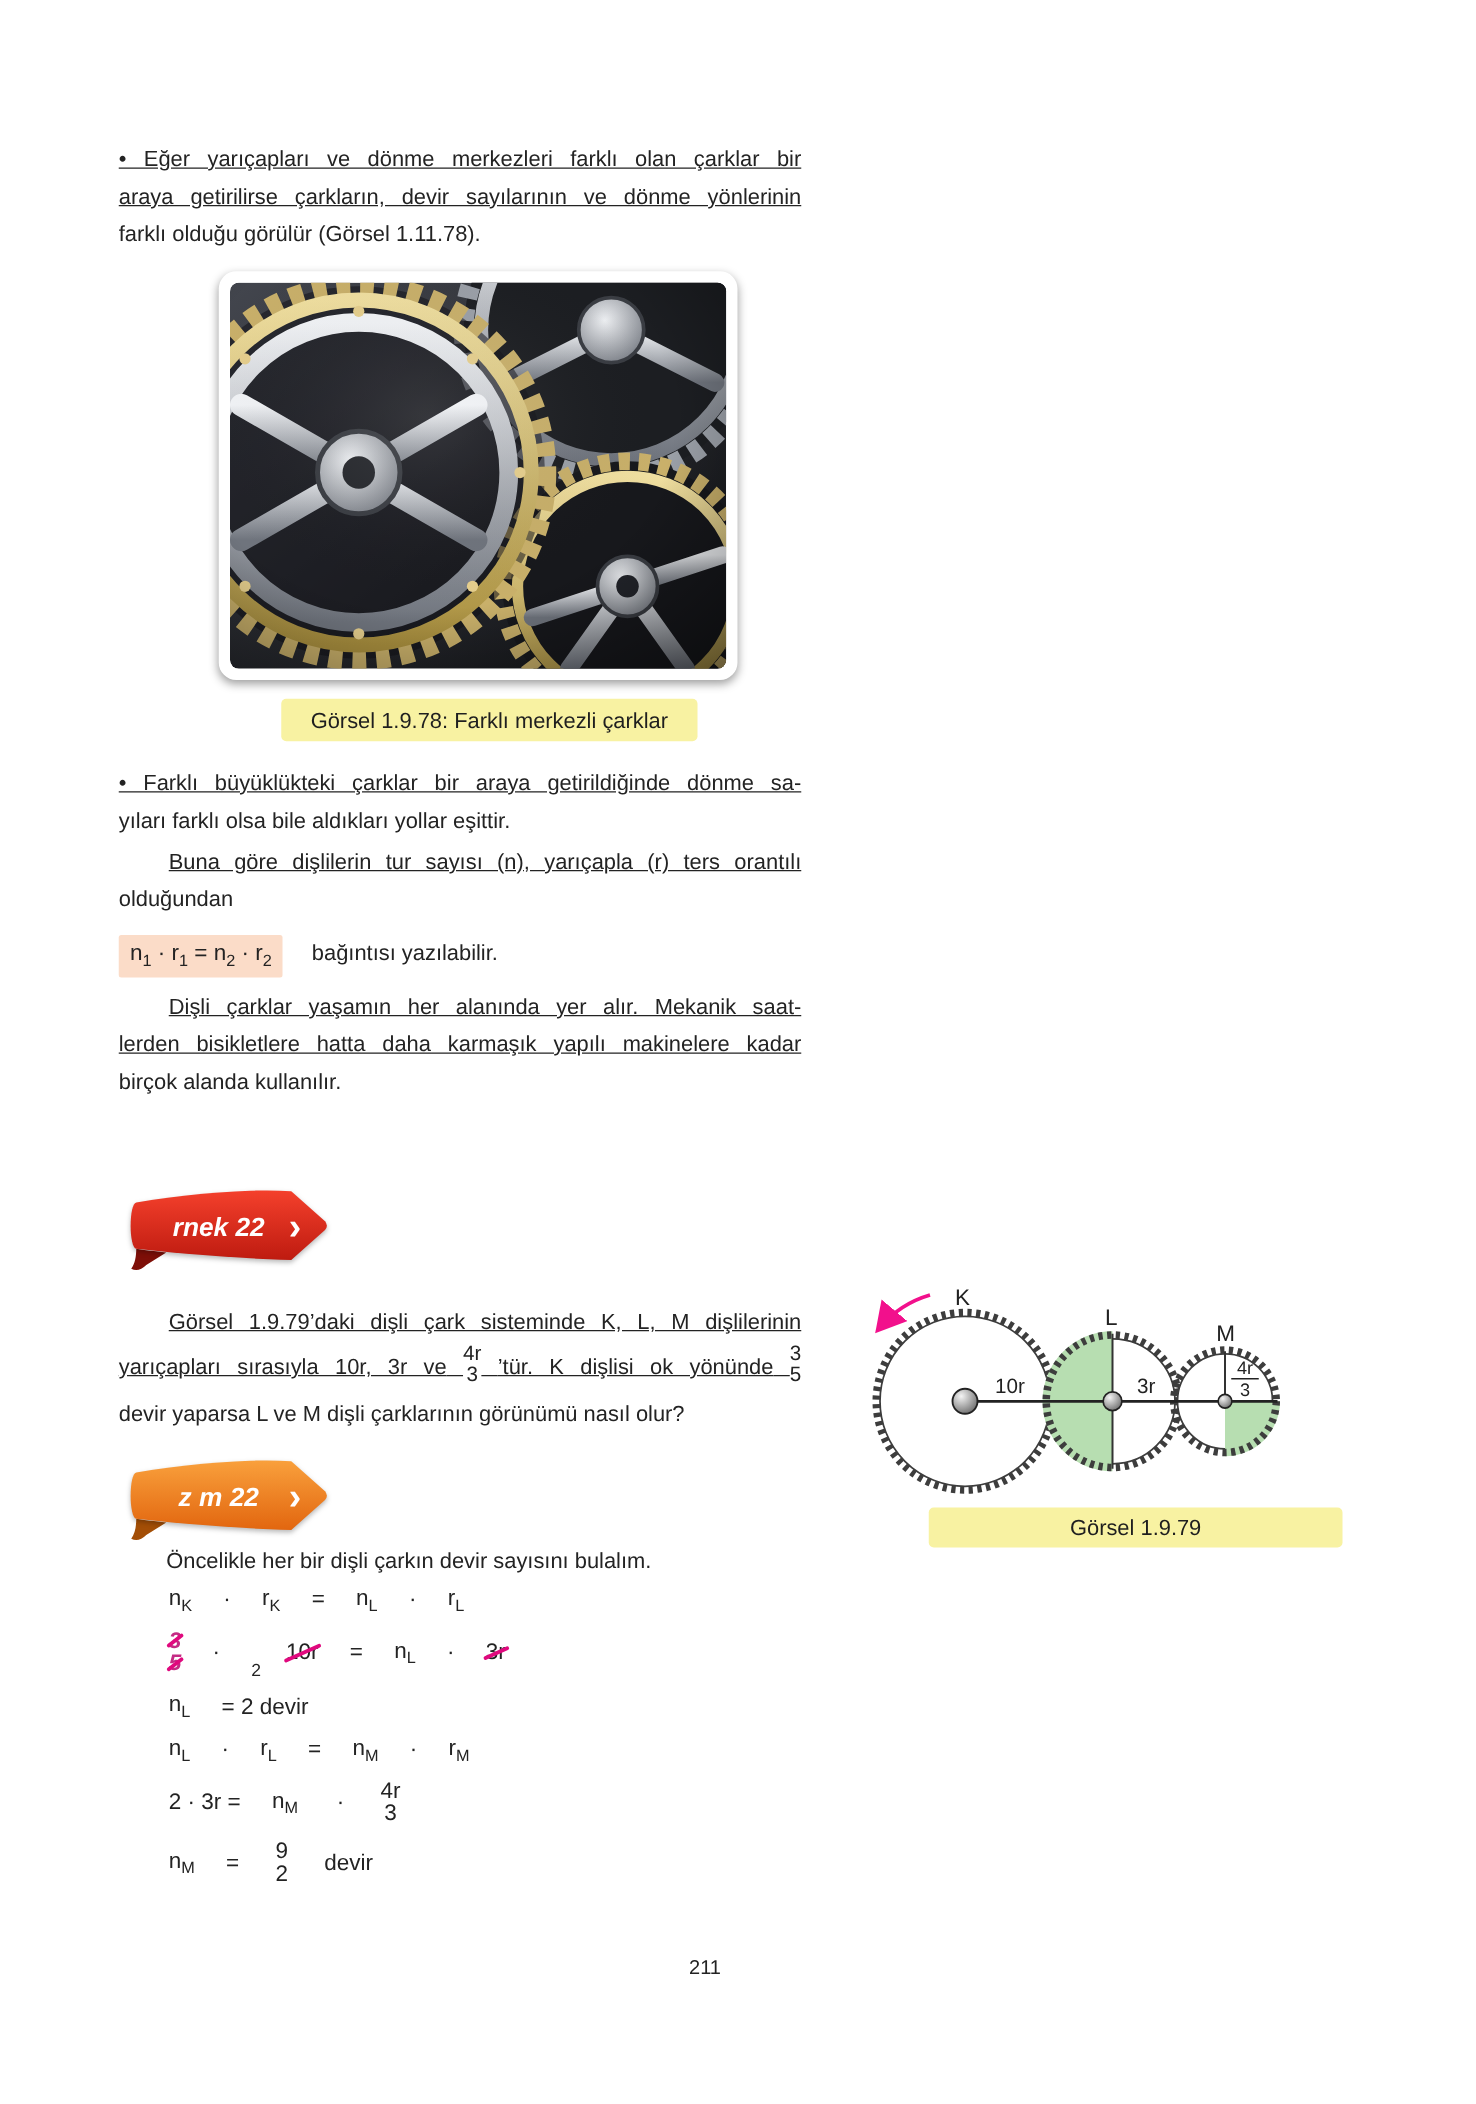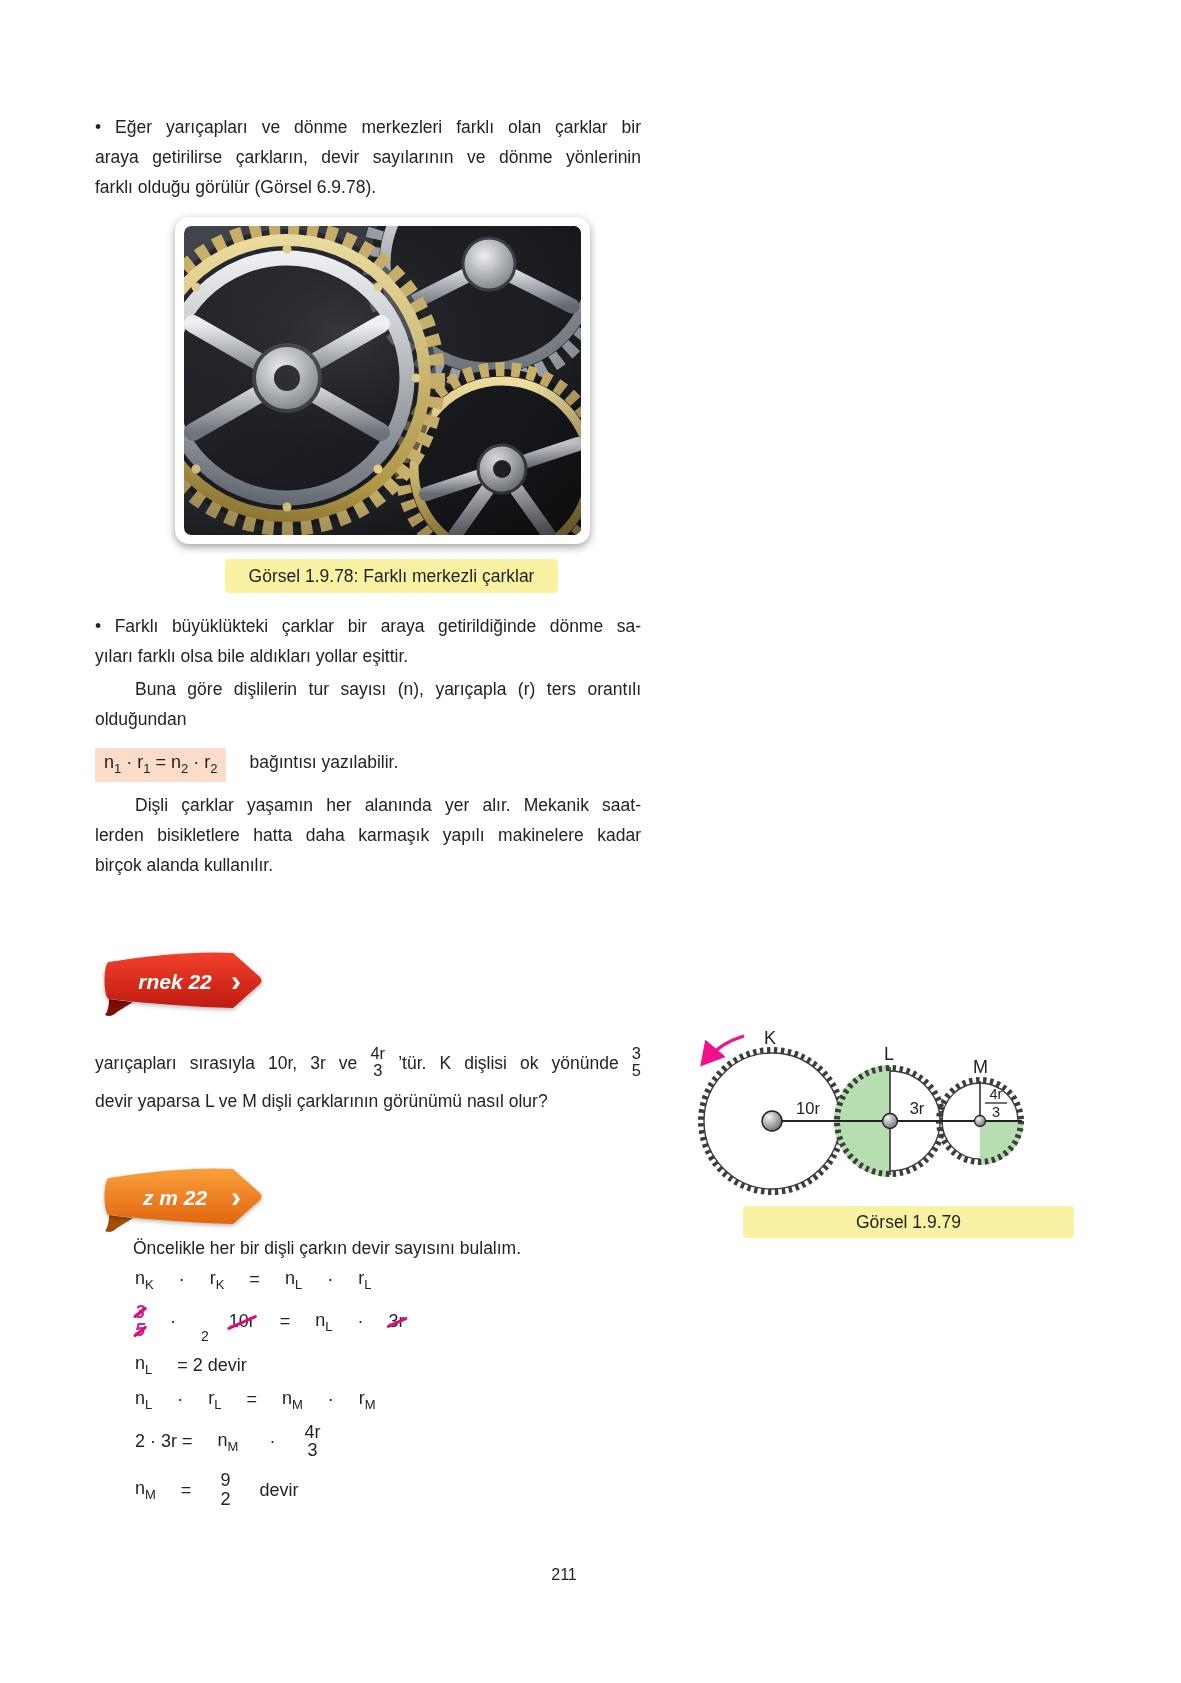--- a/index.html
+++ b/index.html
@@ -6,7 +6,7 @@
   .page{position:relative;width:1181px;height:1683px;background:#fff;overflow:hidden;
         font-family:"Liberation Sans",sans-serif;color:#232323;}
   .para{position:absolute;width:546px;font-size:17.5px;line-height:30px;}
-  .jline{text-align:justify;text-align-last:justify;height:30px;}
+  .jline{text-align:justify;text-align-last:justify;height:30px;text-decoration:underline;}
   .lline{text-align:left;height:30px;}
   .ind{text-indent:40px;}
 

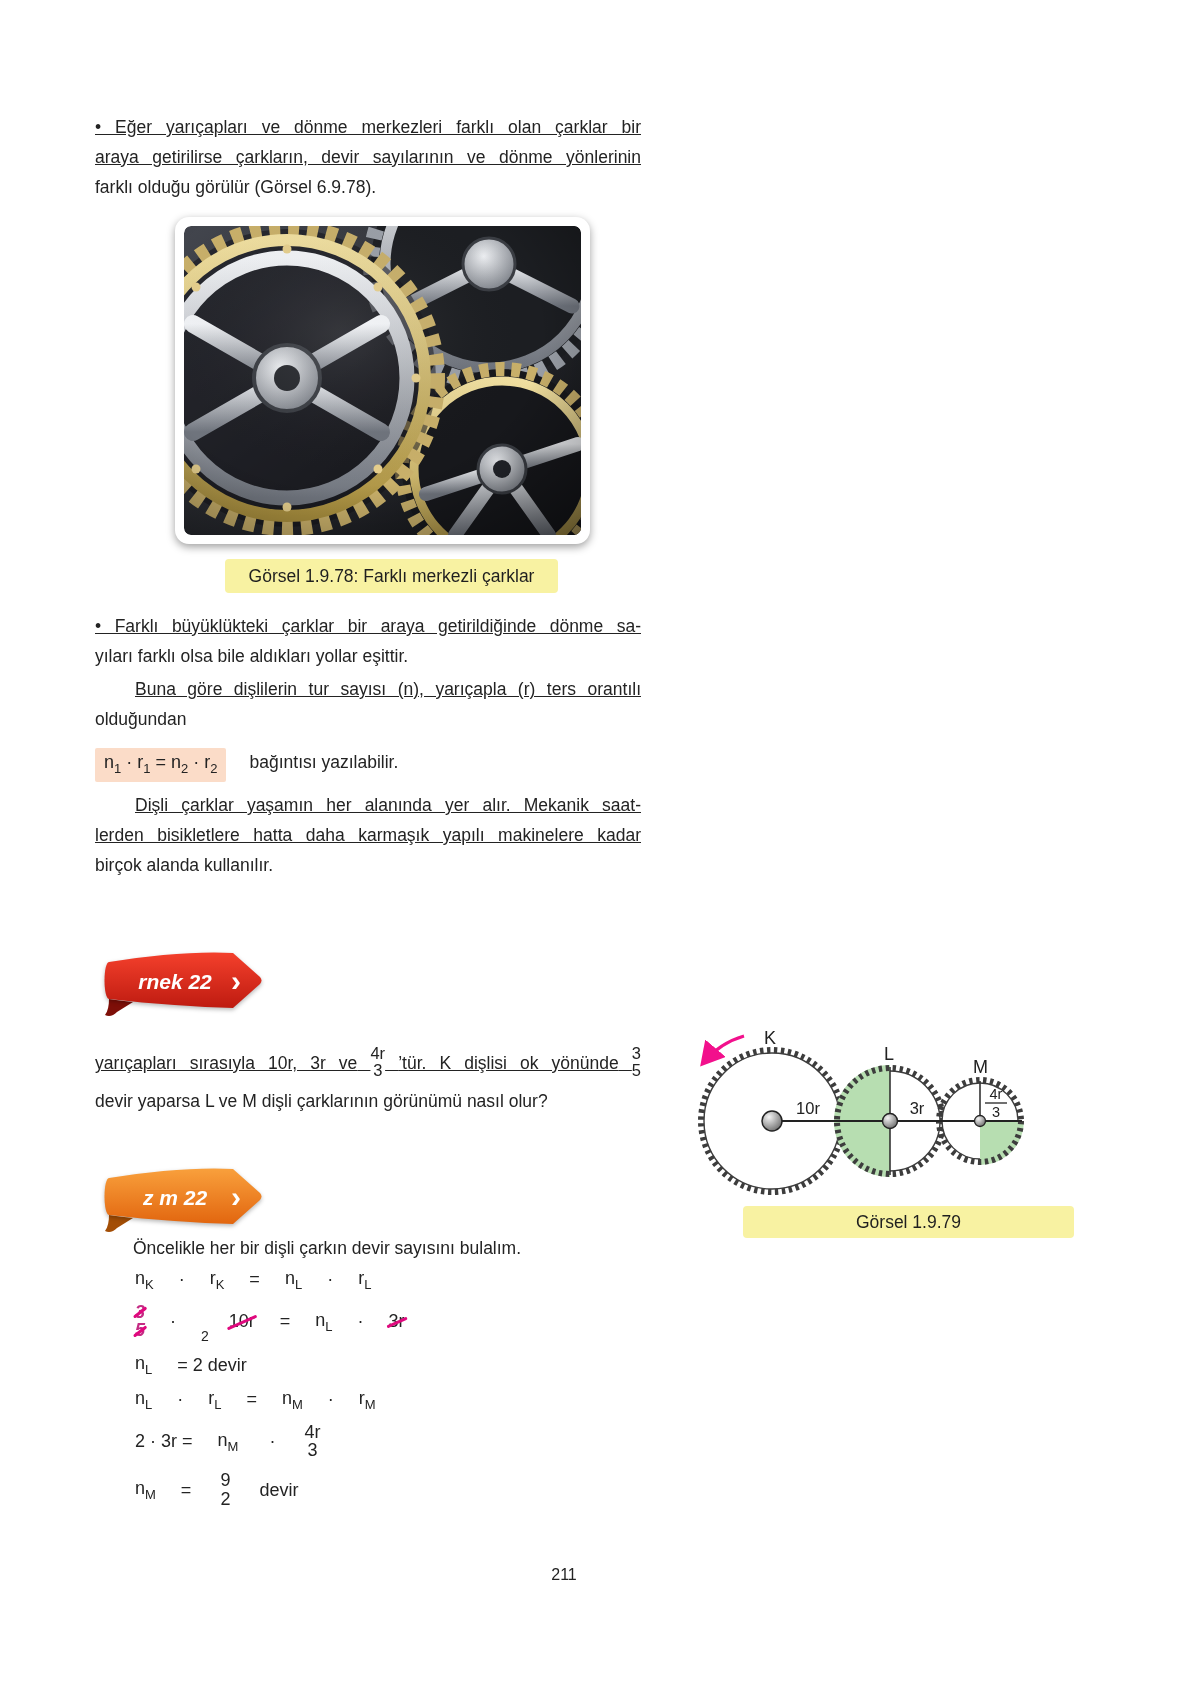--- a/index.html
+++ b/index.html
@@ -69,7 +69,7 @@
   <div class="para" style="left:95px;top:112px;">
     <div class="jline">• Eğer yarıçapları ve dönme merkezleri farklı olan çarklar bir</div>
     <div class="jline">araya getirilirse çarkların, devir sayılarının ve dönme yönlerinin</div>
-    <div class="lline">farklı olduğu görülür (Görsel 6.9.78).</div>
+    <div class="lline">farklı olduğu görülür (Görsel 1.11.78).</div>
   </div>
 
   <div class="photo-frame">

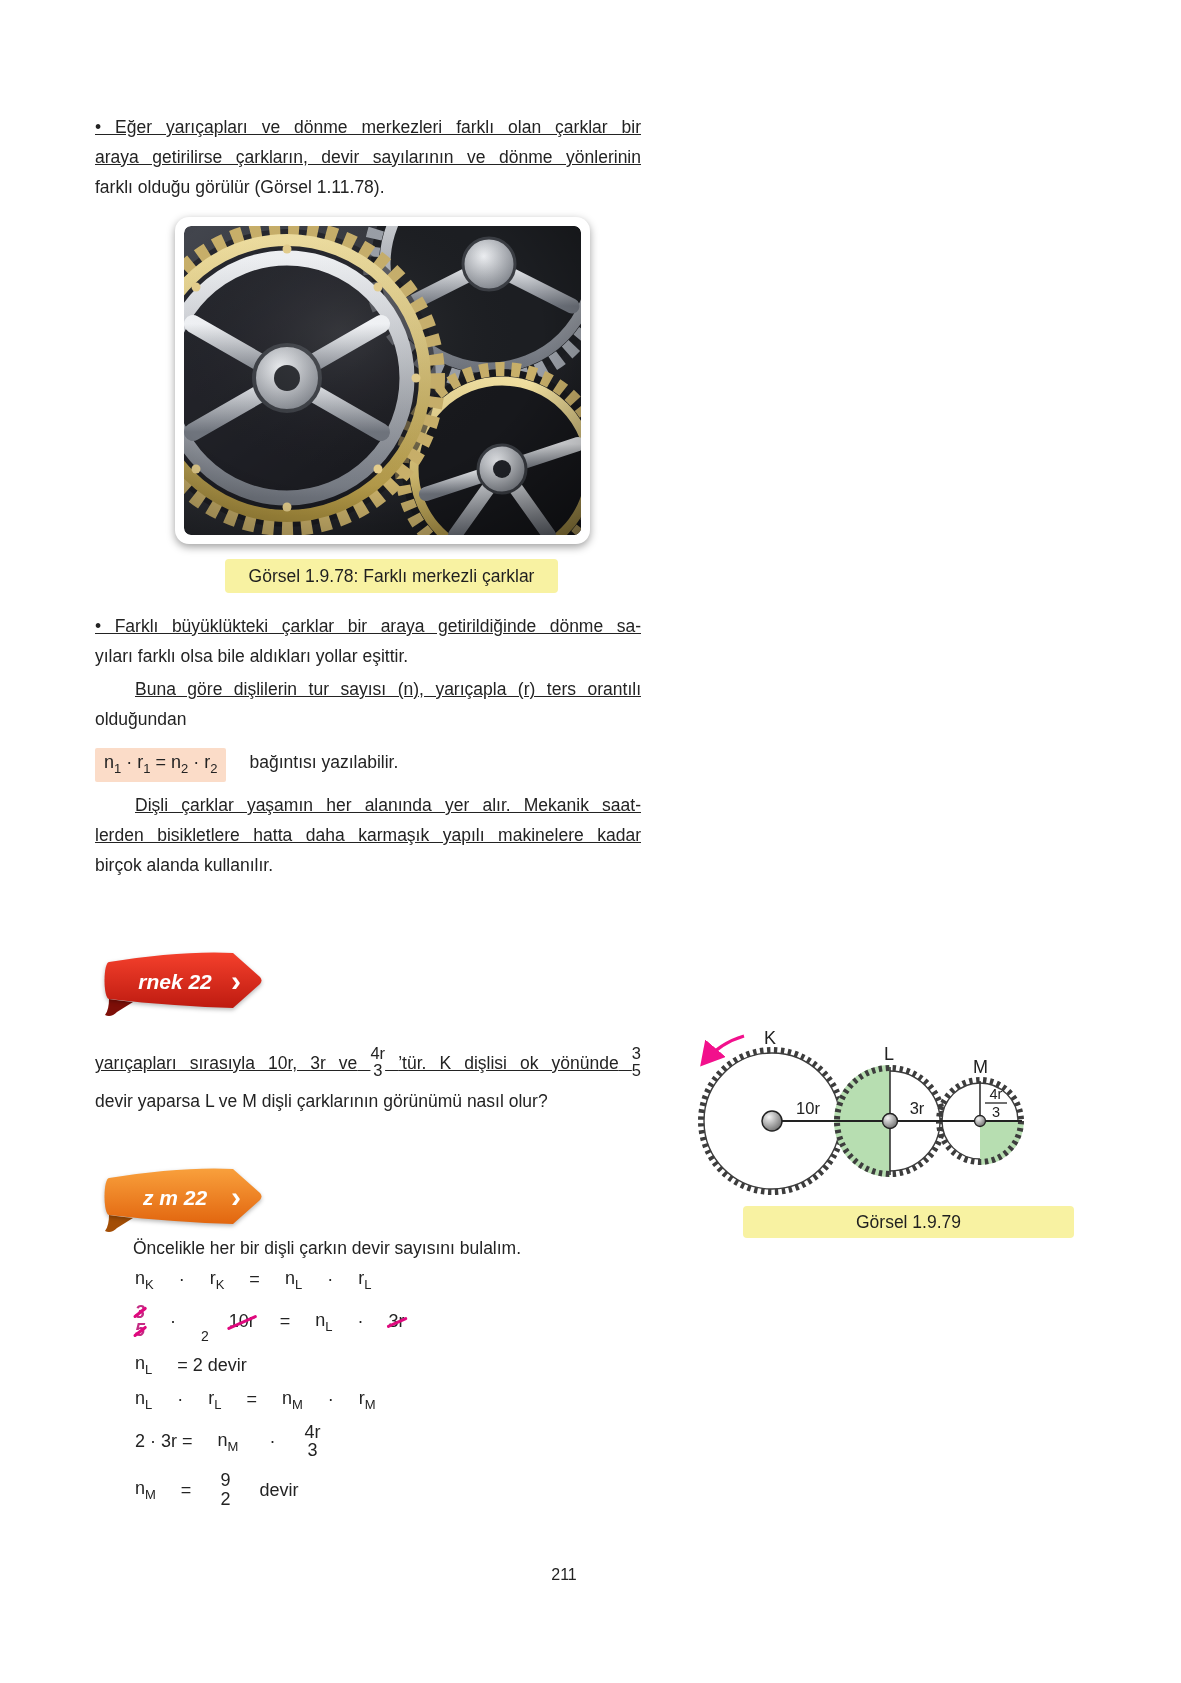--- a/index.html
+++ b/index.html
@@ -194,6 +194,7 @@
   </svg>
 
   <div id="exampleText">
+    <div class="jline ind l1">Görsel 1.9.79’daki dişli çark sisteminde K, L, M dişlilerinin</div>
     <div class="jline l2"><span>yarıçapları sırasıyla 10r, 3r ve</span> <span class="frac">
           <span>4r</span>
           <span>3</span>

